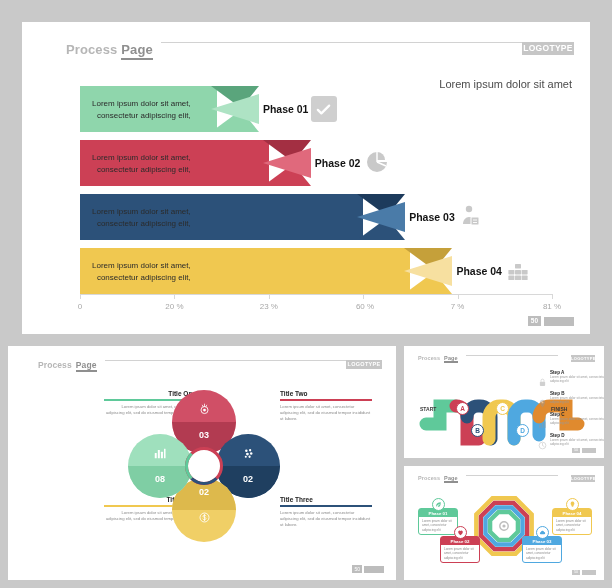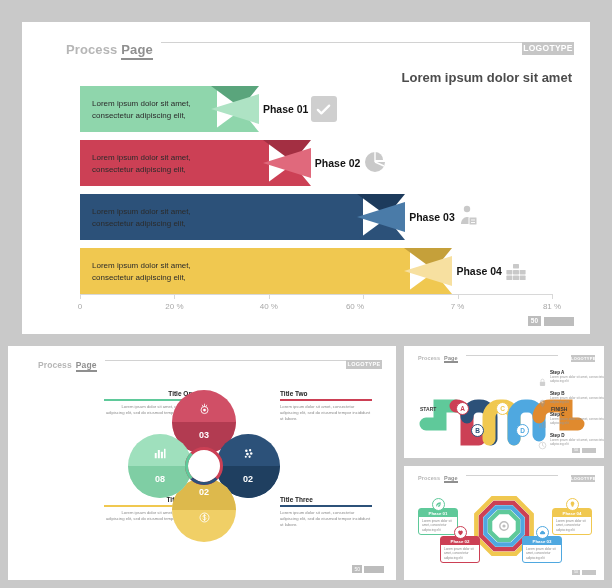--- a/index.html
+++ b/index.html
@@ -35,7 +35,7 @@
     text-align: right;
   }
   #info-title .t { font-size: 13.5px; font-weight: bold; color: #1c1c1c; }
-  #info-title .s { font-size: 13px; color: #4c4c4c; margin-top: 0; font-weight: bold; }
+  #info-title .s { font-size: 11px; color: #4c4c4c; margin-top: 8px; }
 
   
   #chart { position: absolute; left: 36px; top: 60px; width: 512px; height: 248px; }

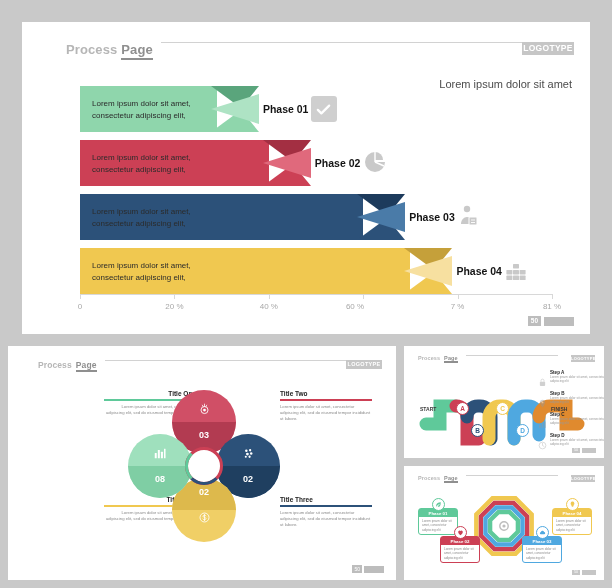--- a/index.html
+++ b/index.html
@@ -40,7 +40,7 @@
   
   #chart { position: absolute; left: 36px; top: 60px; width: 512px; height: 248px; }
   .plot { position: absolute; left: 22px; top: 0; width: 472px; height: 212px; }
-  .row { position: absolute; left: 0; height: 46px; }
+  .row { position: absolute; left: 0; height: 46px; text-align: right; }
 
   .bar { position: absolute; left: 0; top: 0; height: 46px; }
   .bar-label {

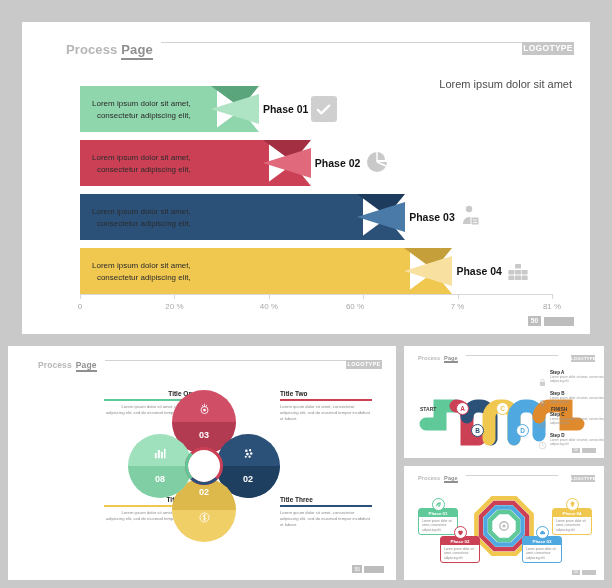--- a/index.html
+++ b/index.html
@@ -246,7 +246,7 @@
           <div class="tick" style="left: 116.4px;"></div>
           <div class="tick-lab" style="left: 116.4px;">20 %</div>
           <div class="tick" style="left: 210.8px;"></div>
-          <div class="tick-lab" style="left: 210.8px;">40 %</div>
+          <div class="tick-lab" style="left: 210.8px;">23 %</div>
           <div class="tick" style="left: 305.2px;"></div>
           <div class="tick-lab" style="left: 297px;">60 %</div>
           <div class="tick" style="left: 399.6px;"></div>

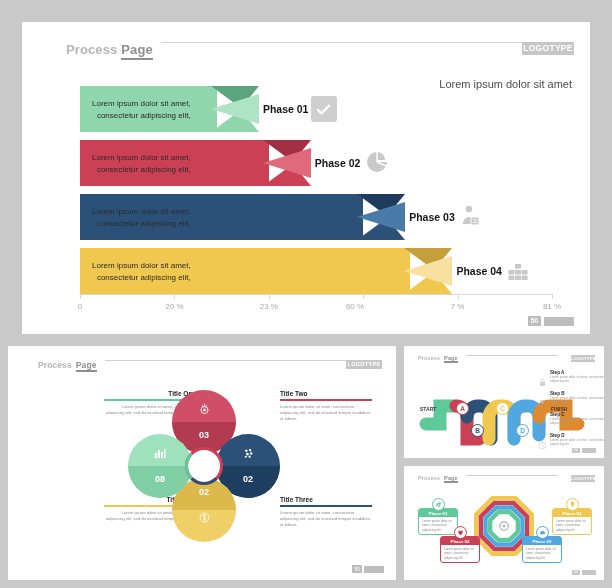--- a/index.html
+++ b/index.html
@@ -248,7 +248,7 @@
           <div class="tick" style="left: 210.8px;"></div>
           <div class="tick-lab" style="left: 210.8px;">23 %</div>
           <div class="tick" style="left: 305.2px;"></div>
-          <div class="tick-lab" style="left: 297px;">60 %</div>
+          <div class="tick-lab" style="left: 307px;">60 %</div>
           <div class="tick" style="left: 399.6px;"></div>
           <div class="tick-lab" style="left: 399.6px;">7 %</div>
           <div class="tick" style="left: 494px;"></div>

